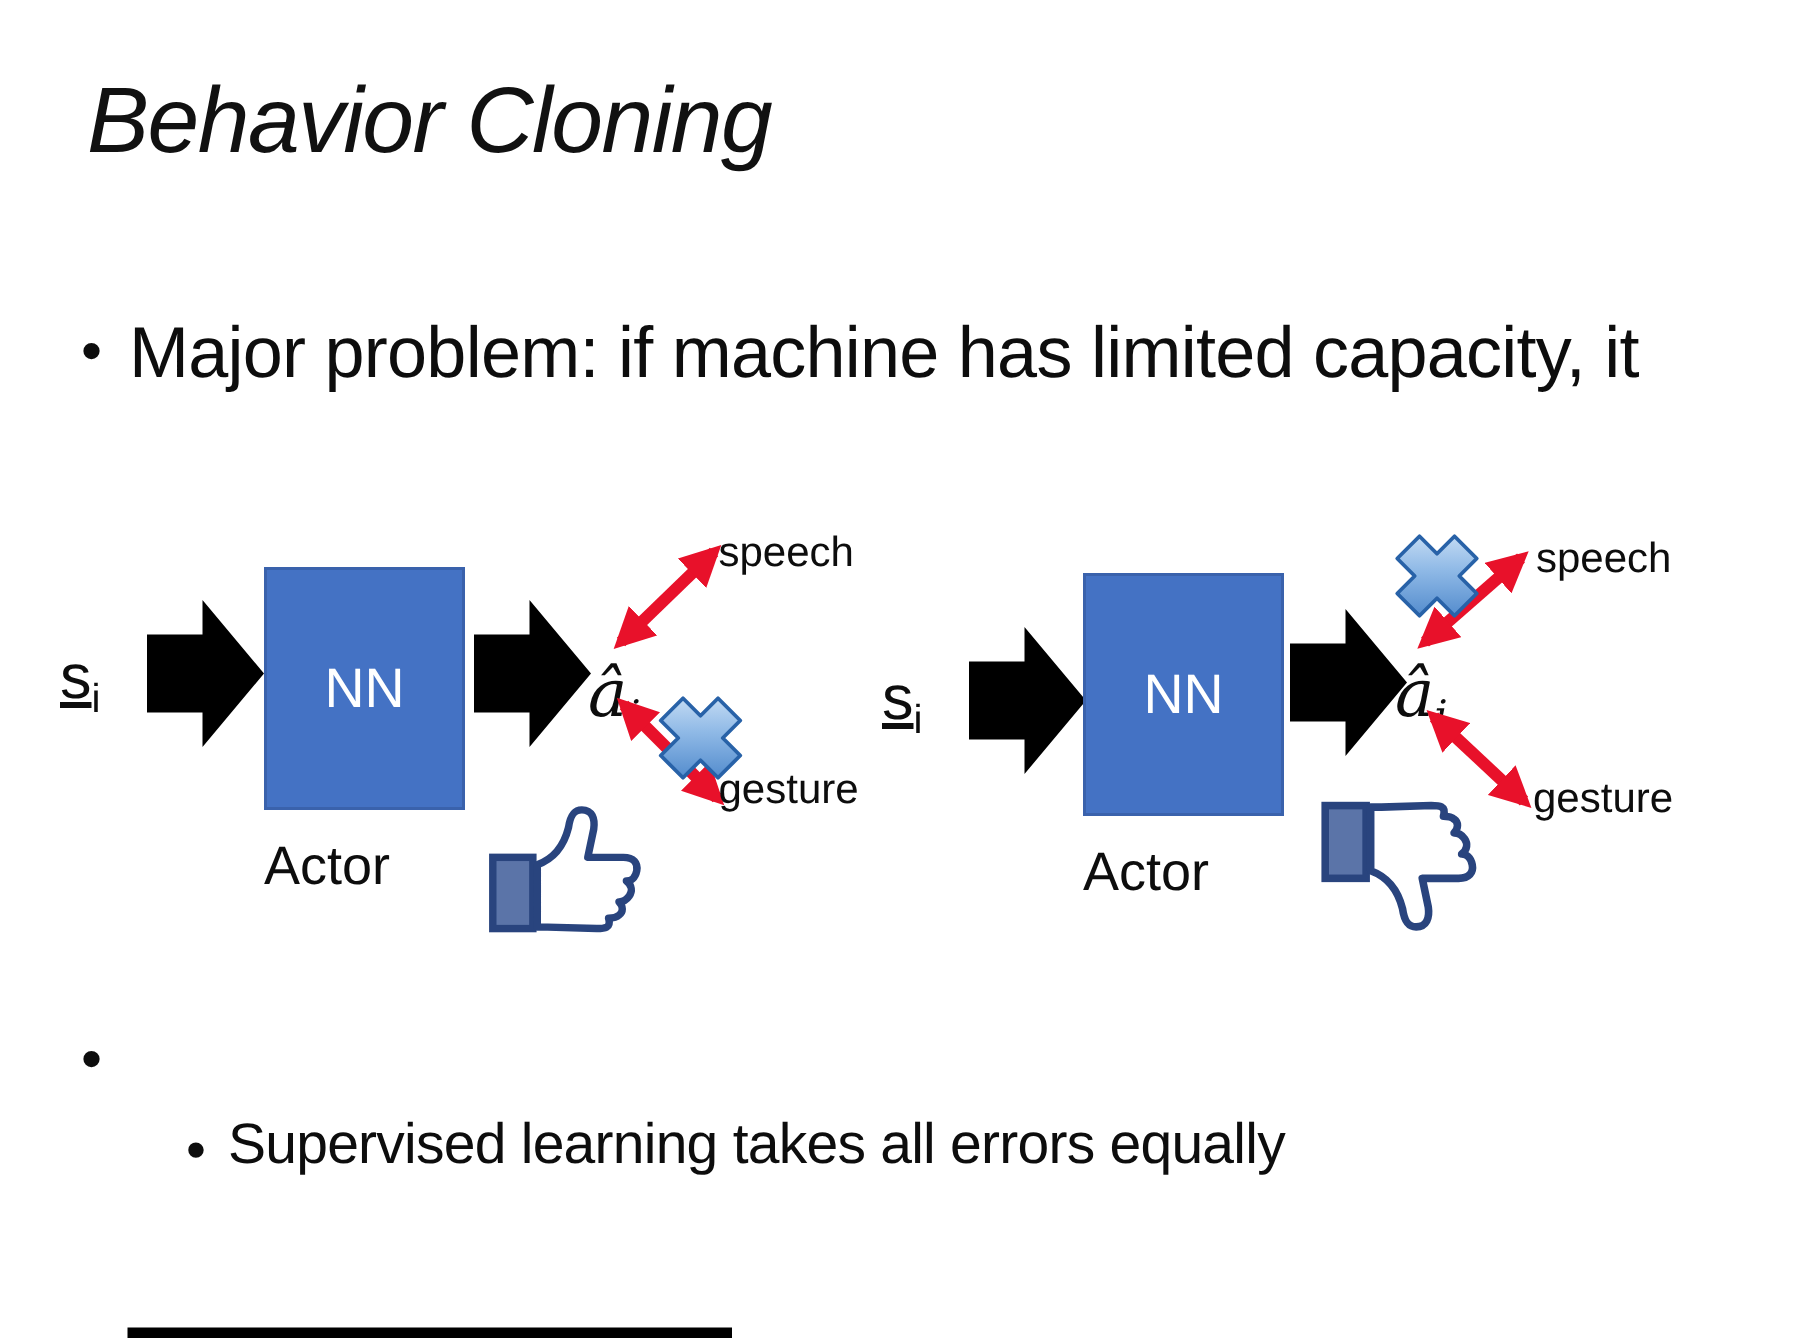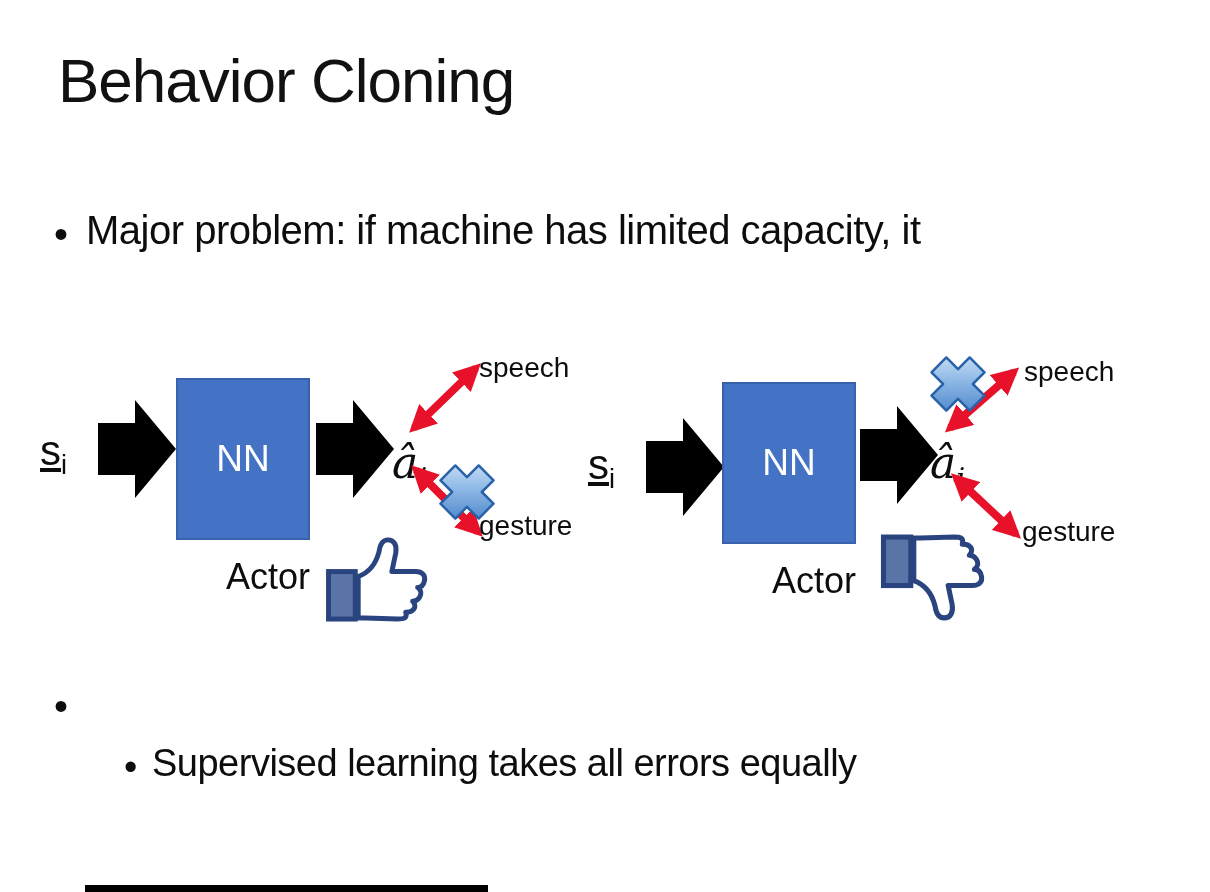--- a/index.html
+++ b/index.html
@@ -11,7 +11,7 @@
   .abs{position:absolute;}
   .slide-title{
     left:58px;top:46px;font-size:62px;line-height:1.12;color:#111;
-    letter-spacing:-1px;font-weight:400;
+    letter-spacing:-1px;font-weight:400;font-style:italic;
   }
   .bullet-marker{font-size:40px;letter-spacing:-0.5px;}
   .bullet-text{font-size:40px;letter-spacing:-0.5px;white-space:nowrap;}

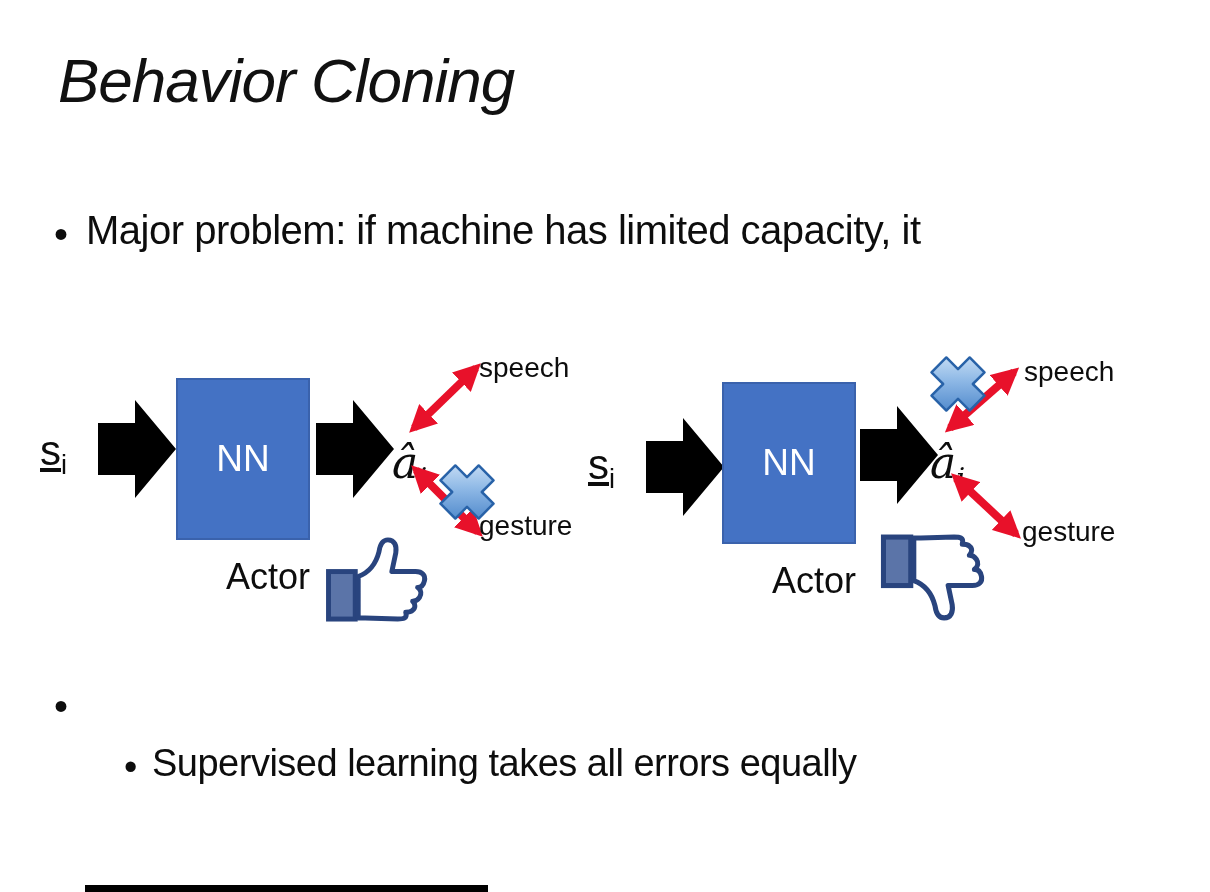--- a/index.html
+++ b/index.html
@@ -14,7 +14,7 @@
     letter-spacing:-1px;font-weight:400;font-style:italic;
   }
   .bullet-marker{font-size:40px;letter-spacing:-0.5px;}
-  .bullet-text{font-size:40px;letter-spacing:-0.5px;white-space:nowrap;}
+  .bullet-text{font-size:48px;letter-spacing:-0.5px;white-space:nowrap;}
   .sub-text{font-size:38px;letter-spacing:-0.5px;white-space:nowrap;}
   .math-out{
     font-family:"DejaVu Serif",serif;font-style:italic;font-size:44px;line-height:1;margin-top:19px;

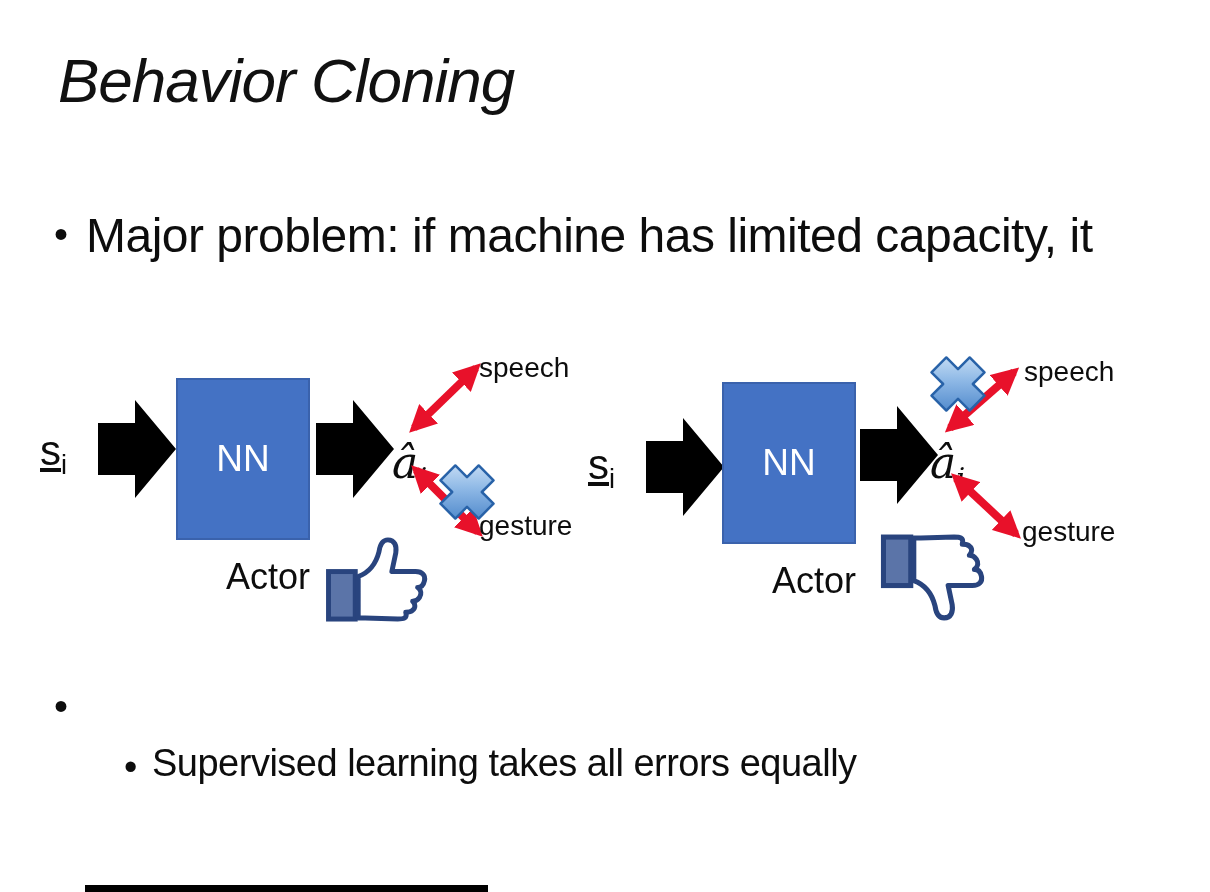--- a/index.html
+++ b/index.html
@@ -28,7 +28,7 @@
     display:flex;align-items:center;justify-content:center;
   }
   .nn-box span{color:var(--network-box-text,#ffffff);font-size:37px;}
-  .actor-label{width:134px;text-align:right;font-size:36px;}
+  .actor-label{width:134px;text-align:left;font-size:36px;}
   .branch-label{font-size:28px;white-space:nowrap;}
   .bottom-bar{left:85px;top:885px;width:403px;height:7px;background:#000;}
   svg{display:block;overflow:visible;}

